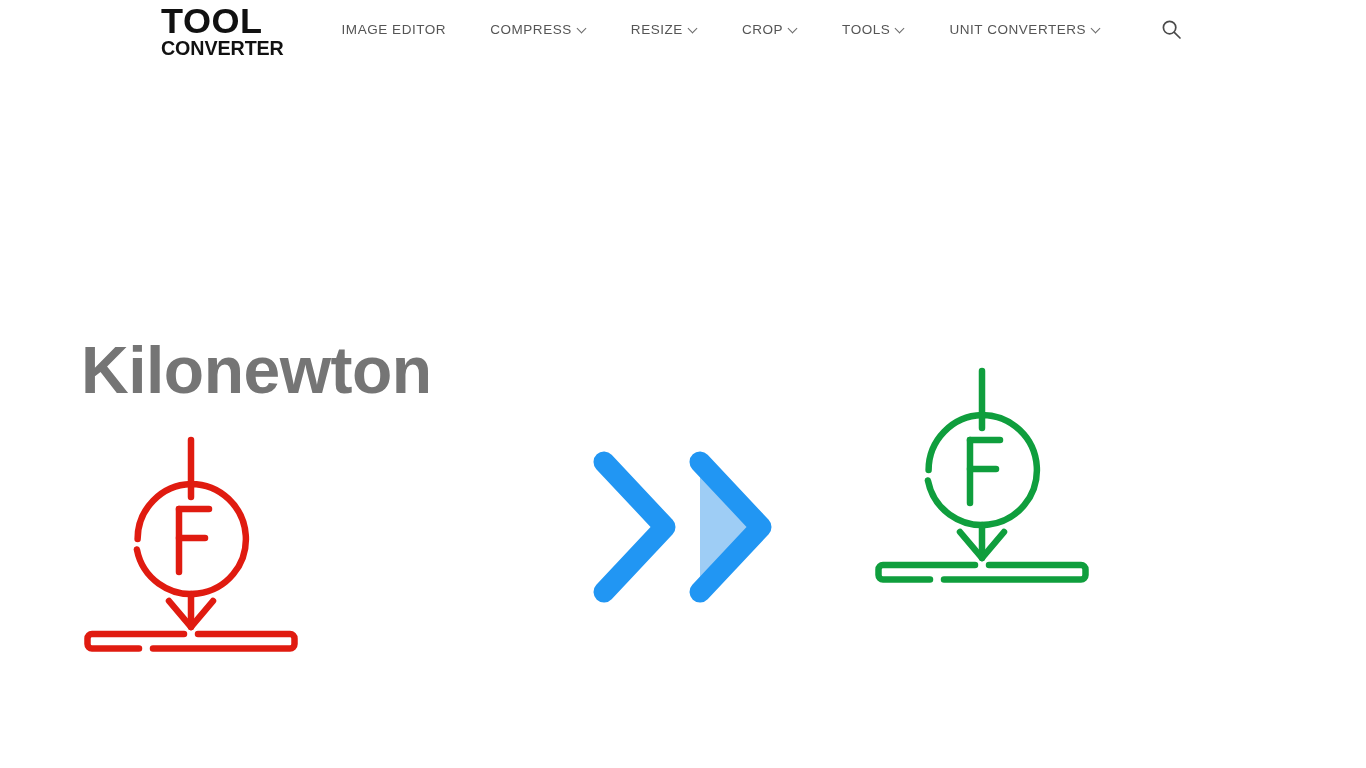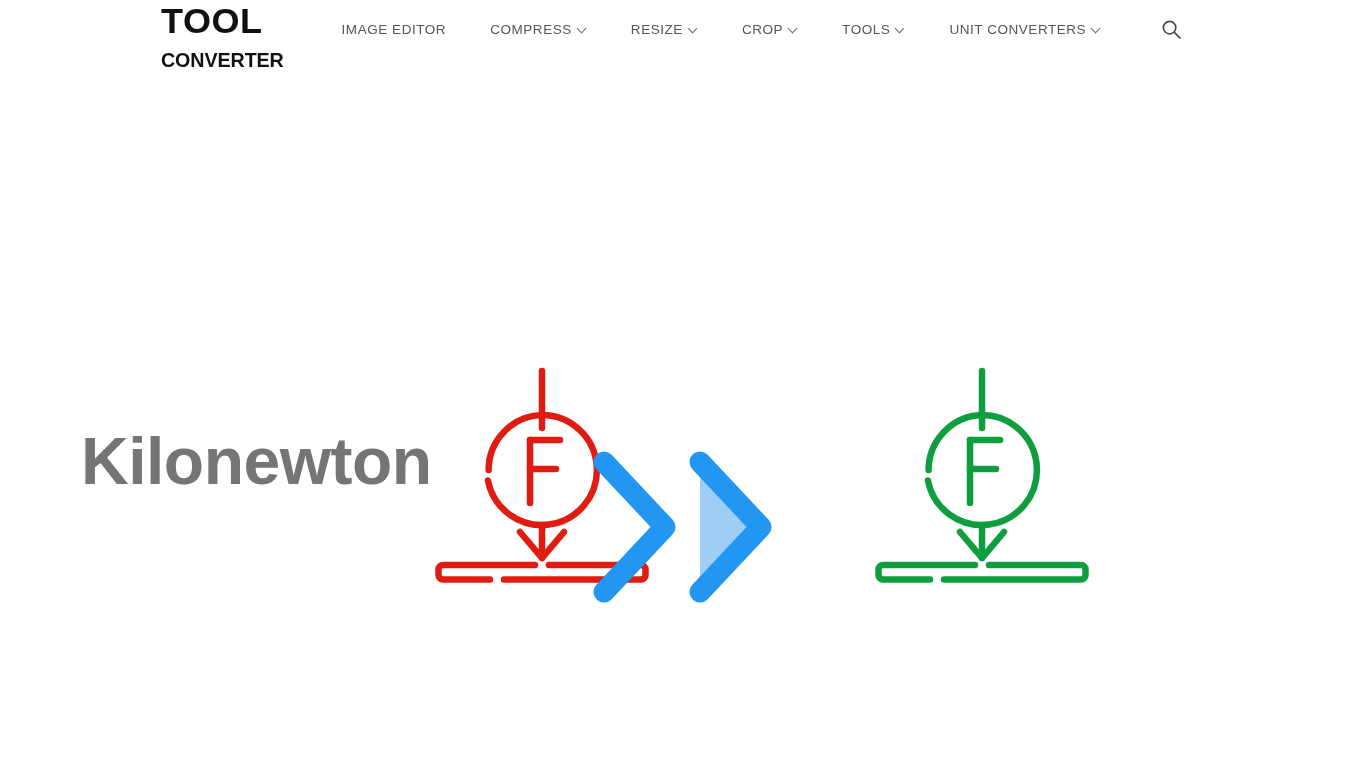--- a/index.html
+++ b/index.html
@@ -51,7 +51,7 @@
     letter-spacing: -0.1px;
     color: #111111;
     line-height: 1.05;
-    margin-top: 13px;
+    margin-top: 1px;
     transform: scaleX(1.01);
     transform-origin: left center;
   }

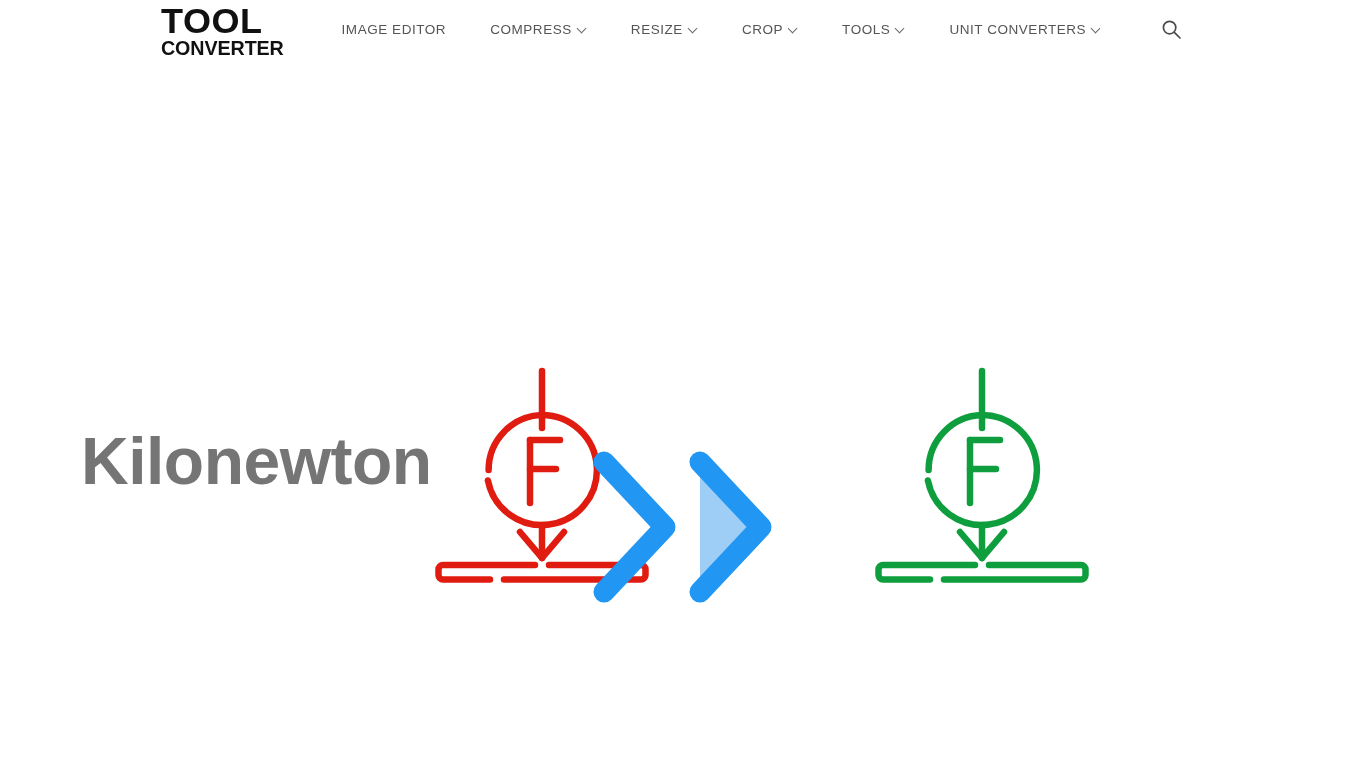--- a/index.html
+++ b/index.html
@@ -118,8 +118,7 @@
   .unit-block {
     position: absolute;
     display: flex;
-    flex-direction: row;
-    align-items: center;
+    flex-direction: column;
   }
   .unit-block.left  { left: 81px;  top: 276px; width: 425px; }
   .unit-block.right { left: 872px; top: 276px; width: 425px; }

